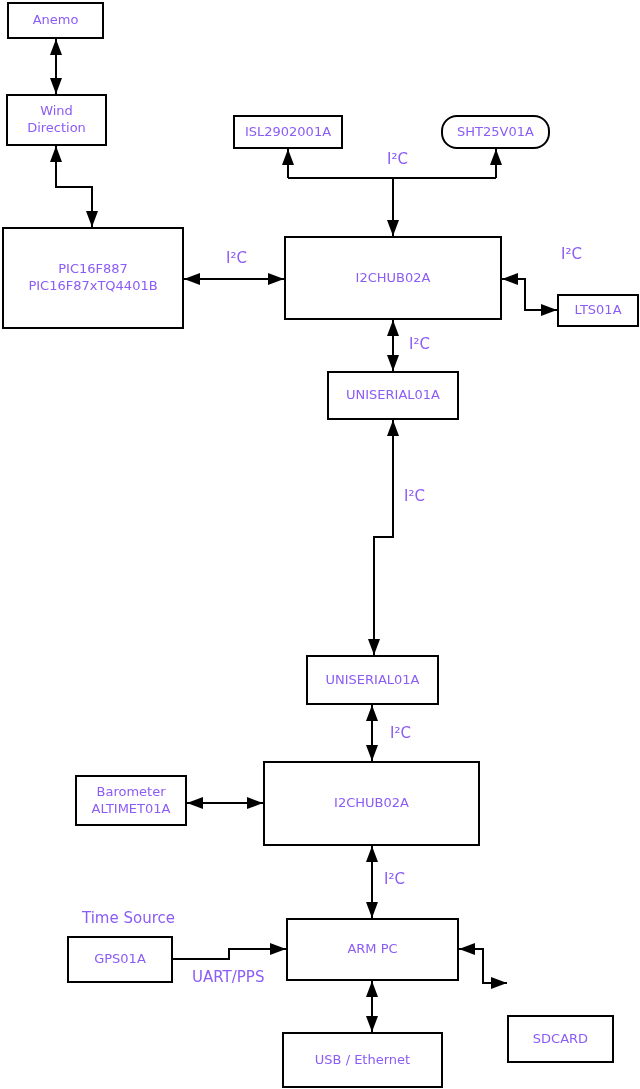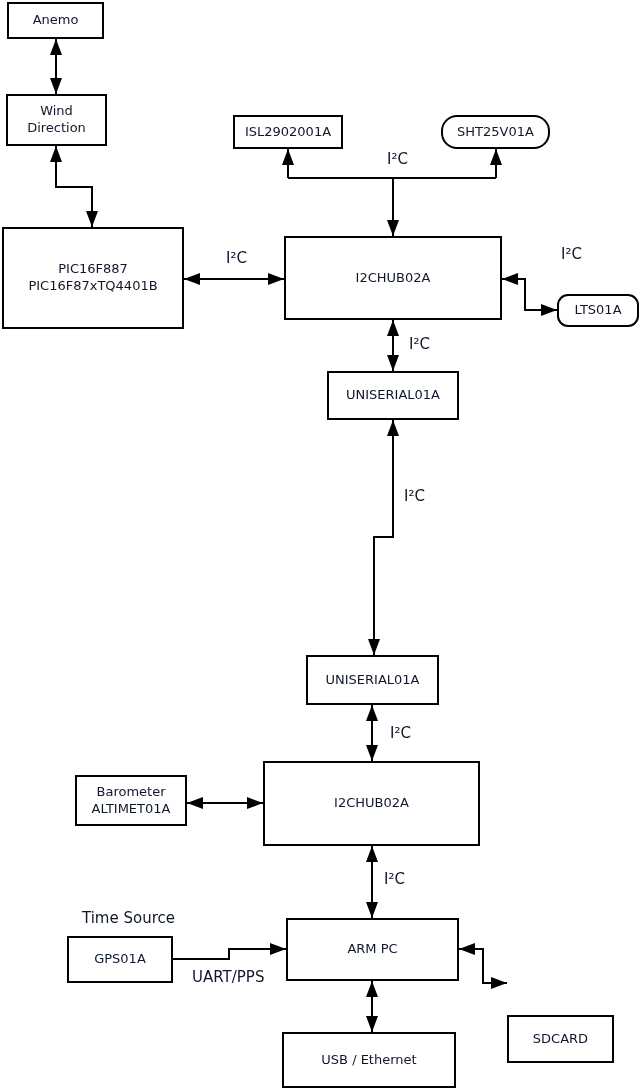--- a/index.html
+++ b/index.html
@@ -9,7 +9,7 @@
     height: 1089px;
     background: #ffffff;
     font-family: "DejaVu Sans", "Liberation Sans", sans-serif;
-    color: #0f172a;
+    color: #8b5cf6;
     overflow: hidden;
   }
   svg.wires {

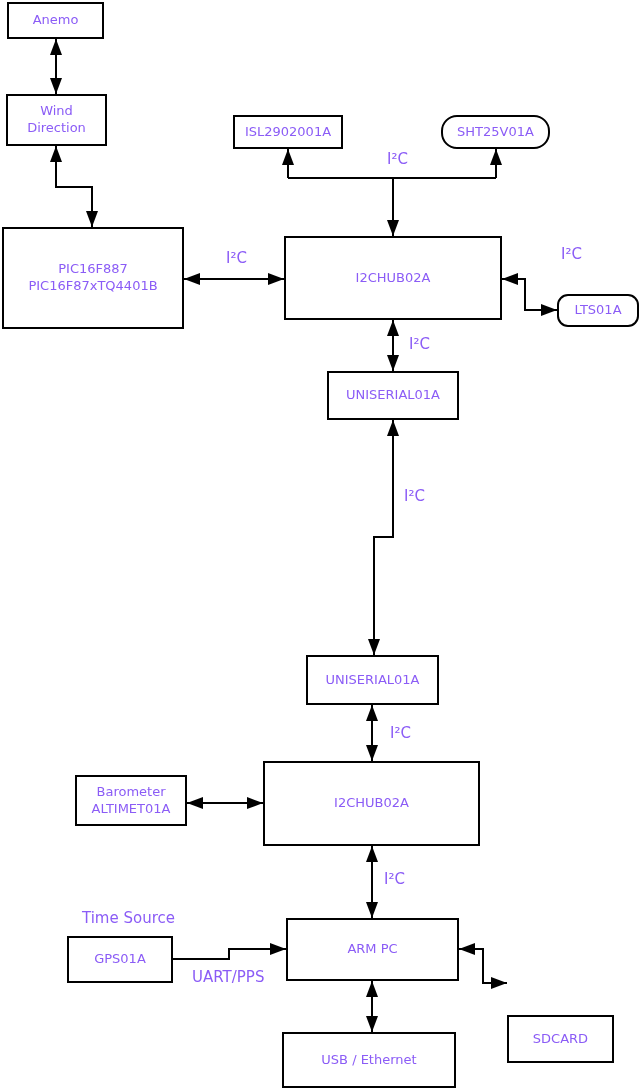--- a/index.html
+++ b/index.html
@@ -81,7 +81,7 @@
   <div class="node" style="left:233px; top:115px;  width:110px; height:34px;">ISL2902001A</div>
   <div class="node" style="left:441px; top:115px;  width:109px; height:34px;border-radius:16px;">SHT25V01A</div>
   <div class="node" style="left:284px; top:236px;  width:218px; height:84px;">I2CHUB02A</div>
-  <div class="node" style="left:557px; top:294px;  width:82px;  height:33px;border-radius:11px;">LTS01A</div>
+  <div class="node" style="left:557px; top:294px;  width:82px;  height:33px;">LTS01A</div>
   <div class="node" style="left:327px; top:371px;  width:132px; height:49px;">UNISERIAL01A</div>
   <div class="node" style="left:306px; top:655px;  width:133px; height:50px;">UNISERIAL01A</div>
   <div class="node" style="left:263px; top:761px;  width:217px; height:85px;">I2CHUB02A</div>

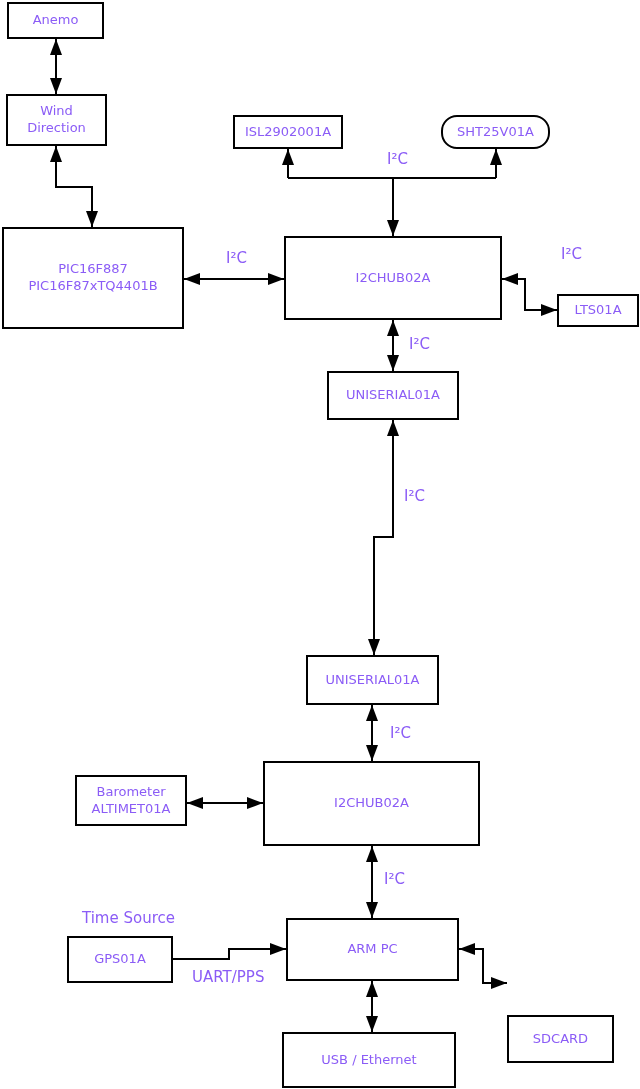--- a/index.html
+++ b/index.html
@@ -90,7 +90,7 @@
   <div class="node" style="left:67px;  top:936px;  width:106px; height:47px;">GPS01A</div>
   <div class="node" style="left:286px; top:918px;  width:173px; height:63px;">ARM PC</div>
   <div class="node" style="left:507px; top:1015px;  width:107px; height:48px;">SDCARD</div>
-  <div class="node" style="left:282px; top:1032px; width:174px; height:56px;">USB / Ethernet</div>
+  <div class="node" style="left:282px; top:1032px; width:161px; height:56px;">USB / Ethernet</div>
 
   <span class="lbl" style="left:387px; top:150px;">I²C</span>
   <span class="lbl" style="left:226px; top:249px;">I²C</span>

